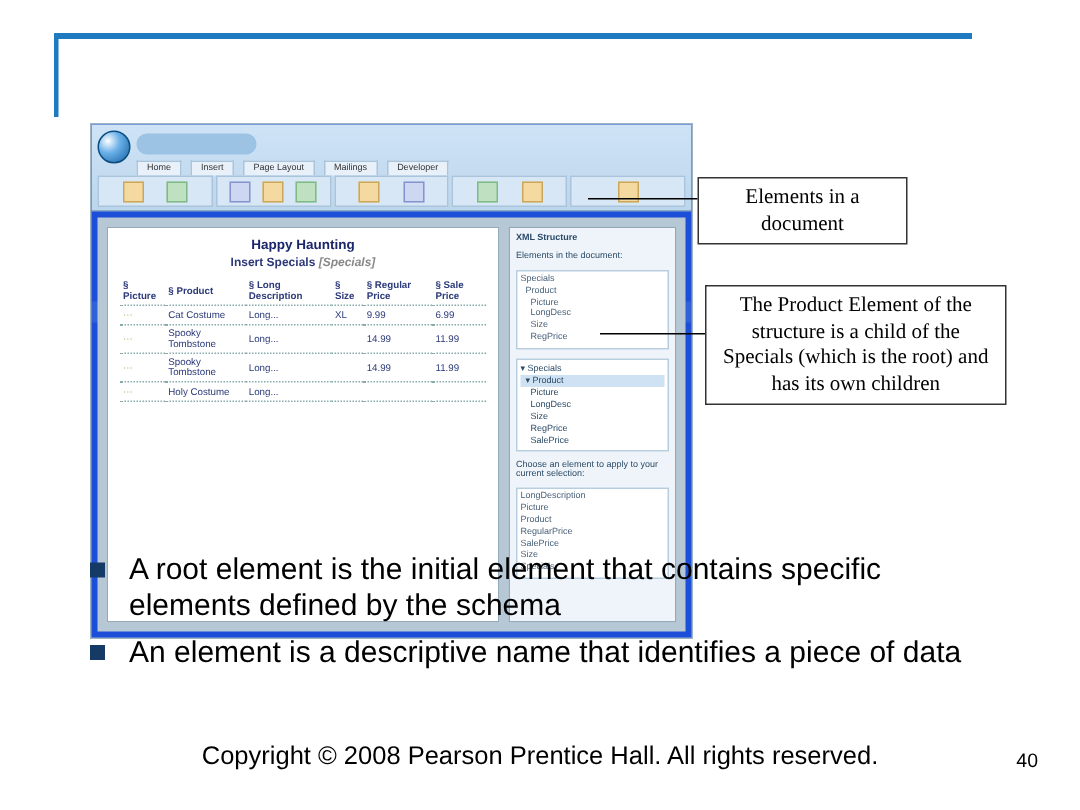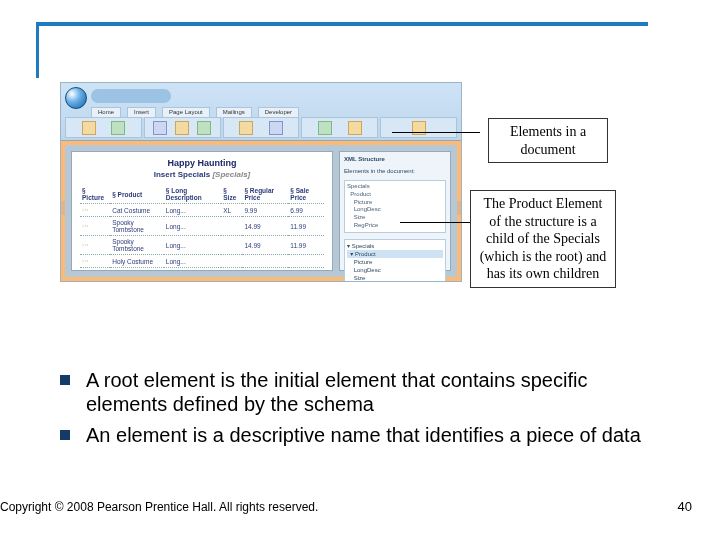--- a/index.html
+++ b/index.html
@@ -40,7 +40,7 @@
 
   
   .callout{ position:absolute; border:1px solid #333; background:#fff; font-family:"Times New Roman",serif; font-size:14px; text-align:center; padding:4px 6px; line-height:1.25;}
-  .c1{ left:488px; top:118px; width:120px;}
+  .c1{ left:465px; top:118px; width:140px;}
   .c2{ left:470px; top:190px; width:146px;}
   .leader{ position:absolute; background:#000; height:1px;}
   .l1{ left:392px; top:132px; width:88px;}

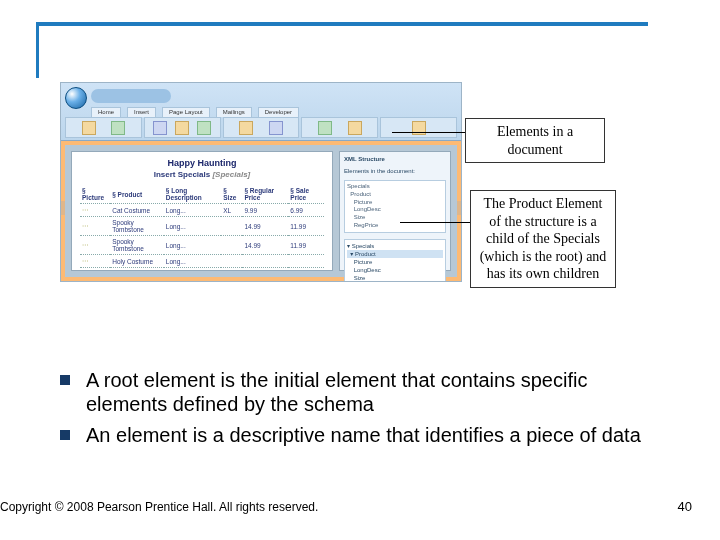--- a/index.html
+++ b/index.html
@@ -9,7 +9,7 @@
   .left-rule { position: absolute; left: 36px; top: 22px; width: 3px; height: 56px; background: #1f7bbf; }
 
   
-  .shot { position: absolute; left: 60px; top: 82px; width: 402px; height: 200px; background: #fdba74; border: 1px solid #9db4c7; font-size: 6px; color: #333; overflow: hidden; }
+  .shot { position: absolute; left: 60px; top: 82px; width: 402px; height: 344px; background: #1d4ed8; border: 1px solid #9db4c7; font-size: 6px; color: #333; overflow: hidden; }
   .ribbon { height: 58px; background: linear-gradient(#cfe3f6,#bcd6ec); border-bottom: 1px solid #8aa9c6; position: relative; }
   .orb { position:absolute; left:4px; top:4px; width:22px; height:22px; border-radius:50%; background: radial-gradient(circle at 30% 30%, #fff, #6bb0e8 40%, #1360a0); border:1px solid #0b4d80;}
   .qat { position:absolute; left:30px; top:6px; width:80px; height:14px; background:#9cc2e4; border-radius:7px;}

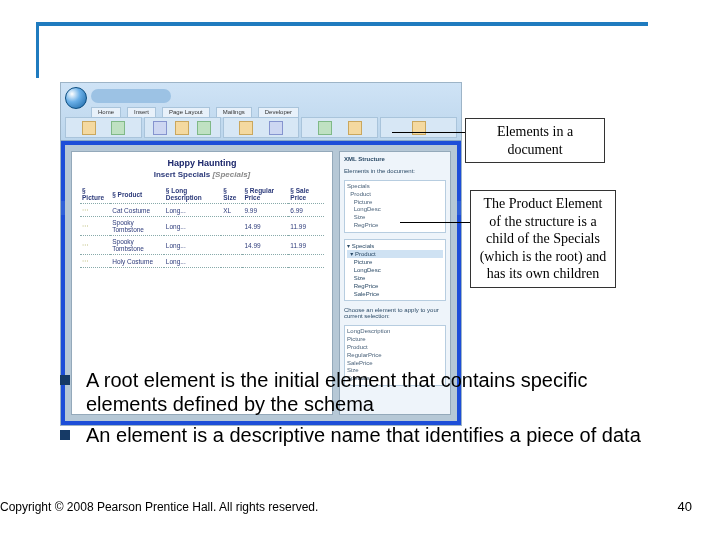--- a/index.html
+++ b/index.html
@@ -41,7 +41,7 @@
   
   .callout{ position:absolute; border:1px solid #333; background:#fff; font-family:"Times New Roman",serif; font-size:14px; text-align:center; padding:4px 6px; line-height:1.25;}
   .c1{ left:465px; top:118px; width:140px;}
-  .c2{ left:470px; top:190px; width:146px;}
+  .c2{ left:470px; top:190px; width:201px;}
   .leader{ position:absolute; background:#000; height:1px;}
   .l1{ left:392px; top:132px; width:88px;}
   .l2{ left:400px; top:222px; width:70px;}

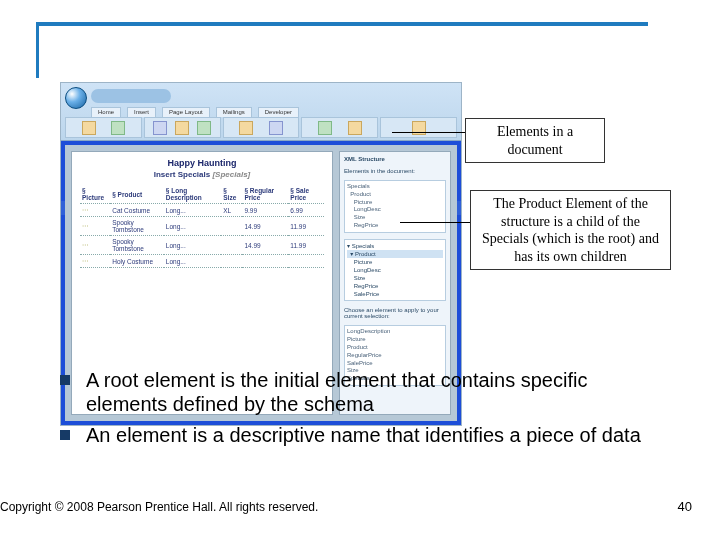--- a/index.html
+++ b/index.html
@@ -52,7 +52,7 @@
   .sq{ width:10px; height:10px; background:#163a66; margin-top:7px; flex:0 0 auto;}
   .btxt{ flex:1;}
 
-  .copyright{ position:absolute; left:0; right:0; bottom:26px; text-align:left; font-size:12px;}
+  .copyright{ position:absolute; left:0; right:0; bottom:26px; text-align:center; font-size:17px;}
   .pagenum{ position:absolute; right:28px; bottom:26px; font-size:13px;}
 </style>
 </head>

